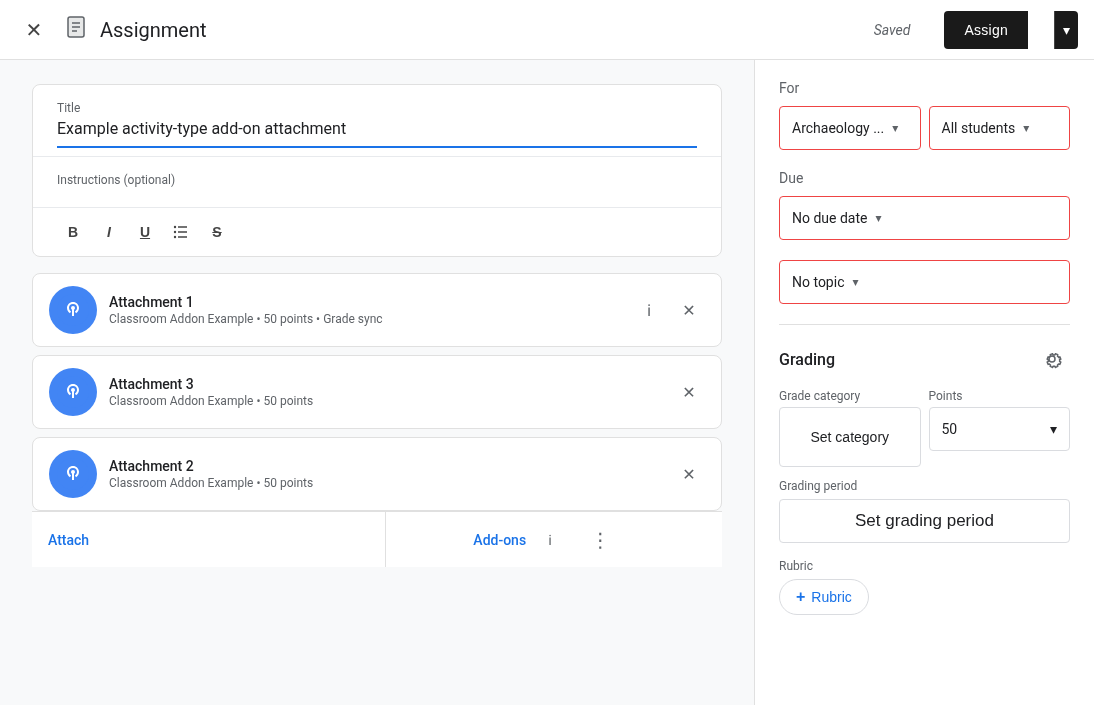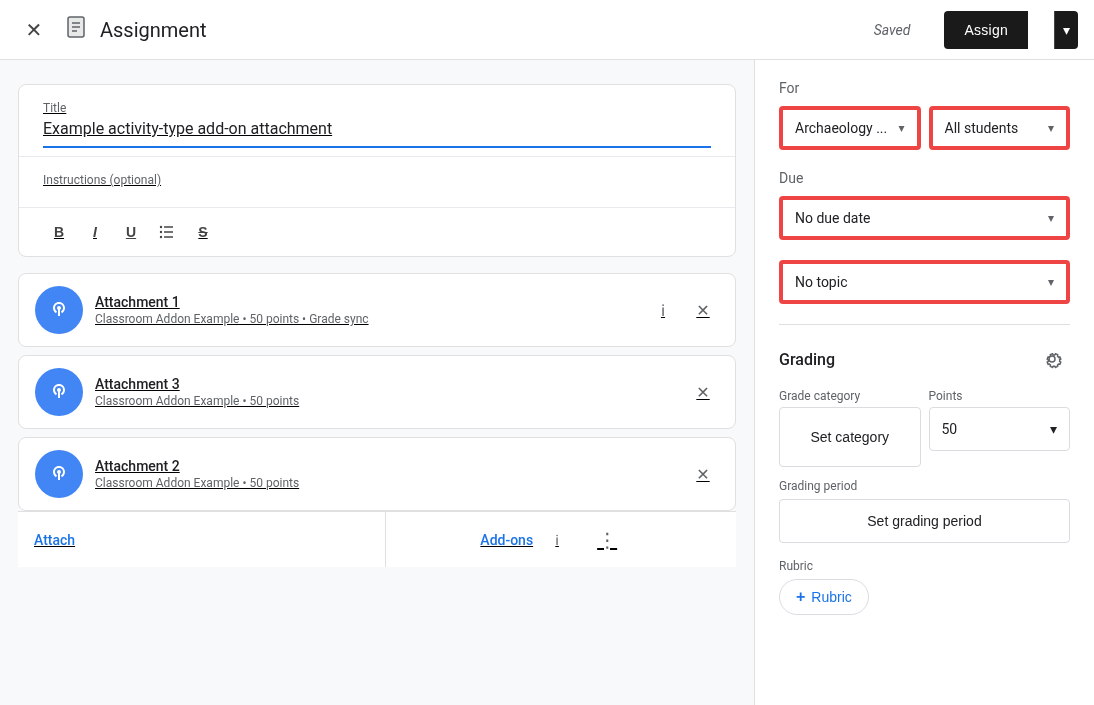--- a/index.html
+++ b/index.html
@@ -90,10 +90,9 @@
     
     .left-panel {
       flex: 1;
-      padding: 24px 18px;
+      padding: 24px 32px;
       overflow-y: auto;
       background: #f8f9fa;
-      text-decoration: underline;
     }
     .assignment-card {
       background: #fff;

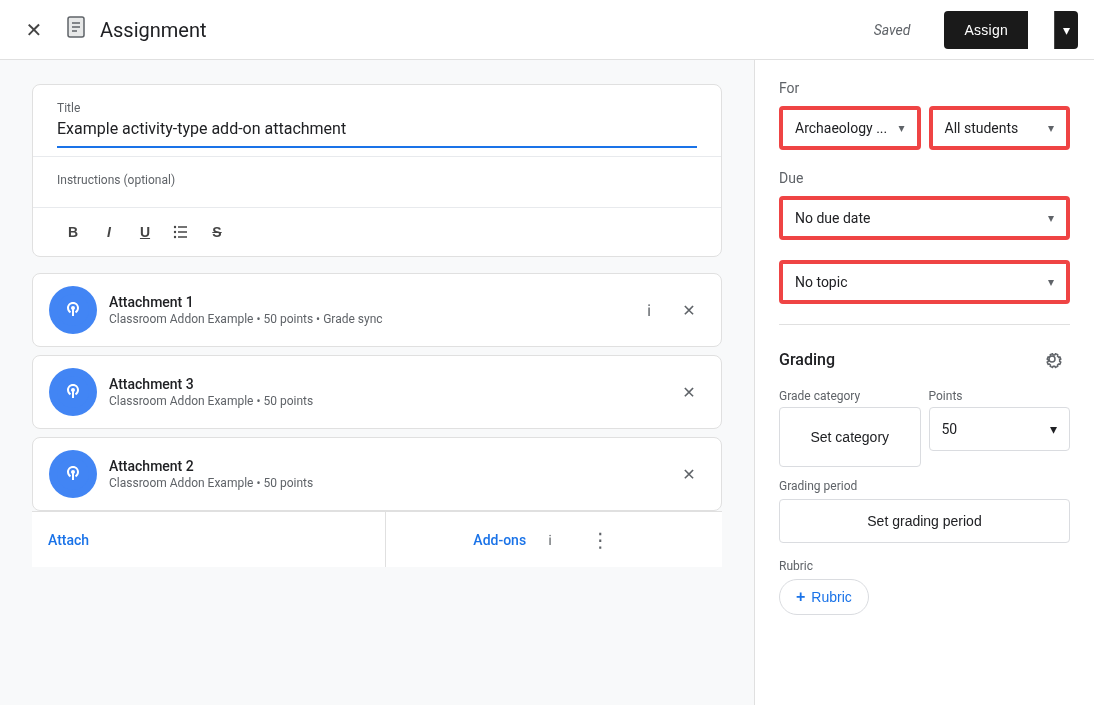--- a/index.html
+++ b/index.html
@@ -284,7 +284,7 @@
     }
     .dropdown-field {
       height: 44px;
-      border: 4px solid #ef4444;
+      border: 1px solid #ef4444;
       border-radius: 4px;
       padding: 0 12px;
       font-size: 14px;
@@ -293,7 +293,7 @@
       cursor: pointer;
       display: flex;
       align-items: center;
-      justify-content: space-between;
+      justify-content: flex-start;
       position: relative;
     }
     .dropdown-field.full { width: 100%; }

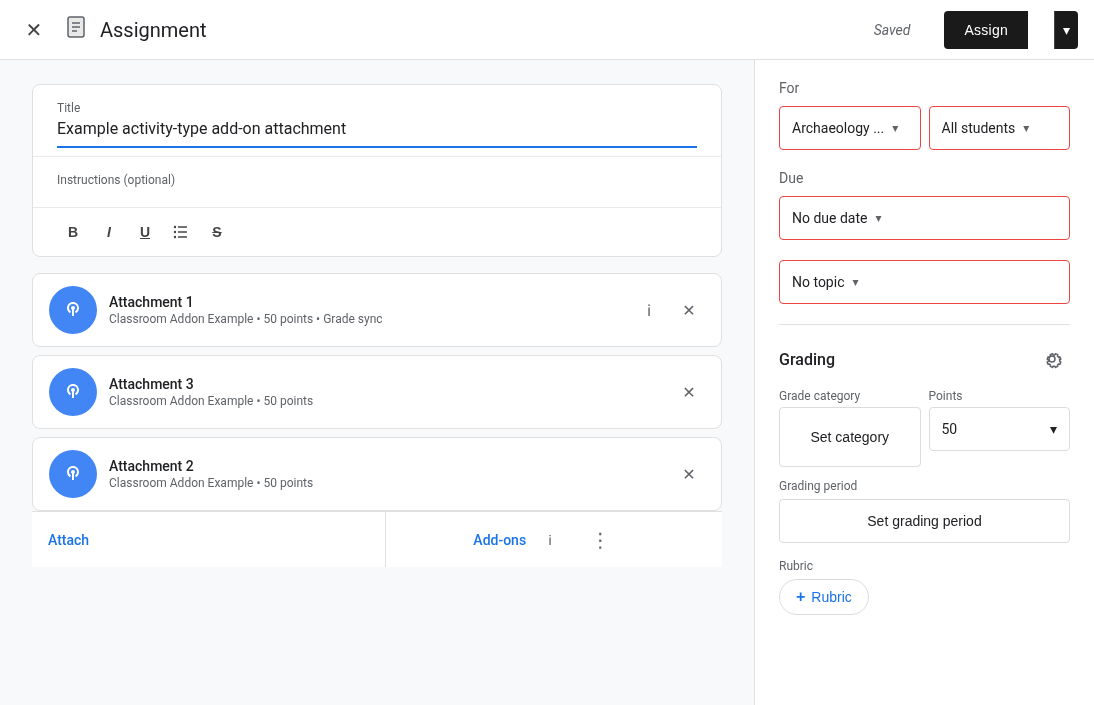--- a/index.html
+++ b/index.html
@@ -381,7 +381,7 @@
       border: 1px solid #dadce0;
       border-radius: 4px;
       background: #fff;
-      font-size: 14px;
+      font-size: 17px;
       color: #202124;
       cursor: pointer;
       font-weight: 400;

